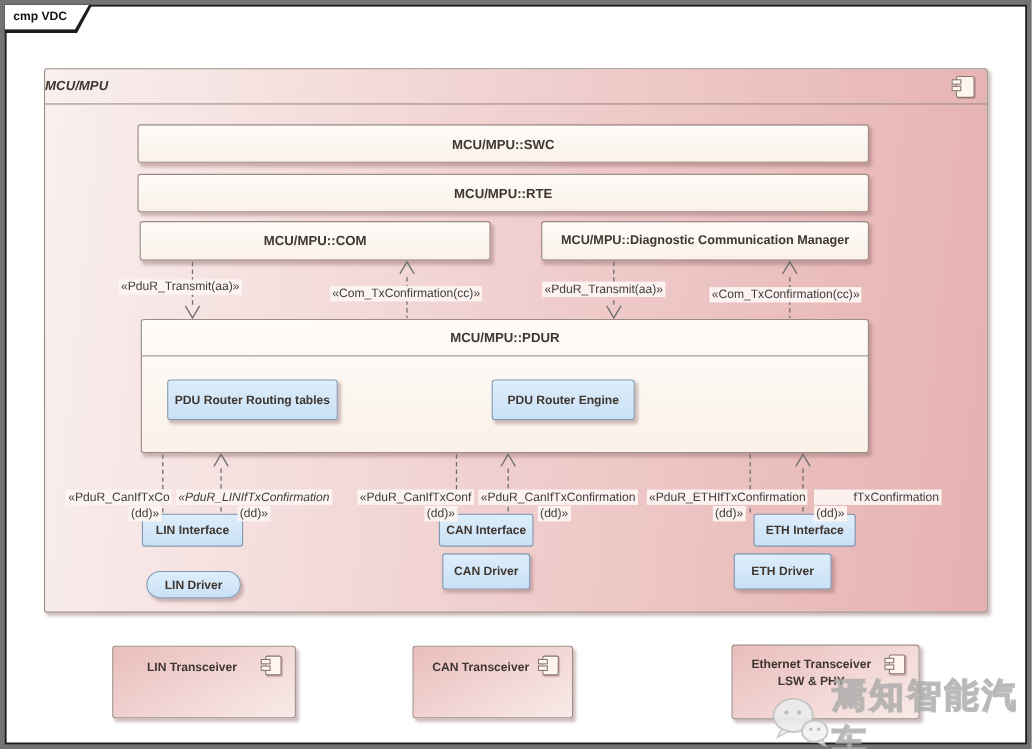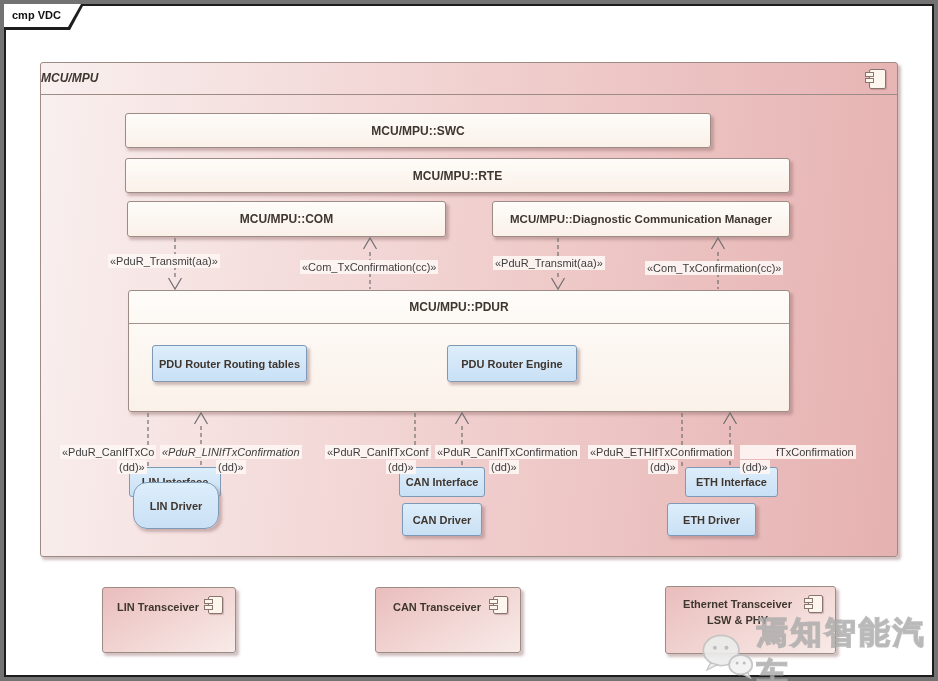--- a/index.html
+++ b/index.html
@@ -59,7 +59,7 @@
       </span>
   </div>
 
-  <div class="node cream ctr" style="left:125px;top:113px;width:586px;height:35px;">
+  <div class="node cream ctr" style="left:125px;top:113px;width:665px;height:35px;">
     <span class="t-big">MCU/MPU::SWC</span>
   </div>
   <div class="node cream ctr" style="left:125px;top:158px;width:665px;height:35px;">

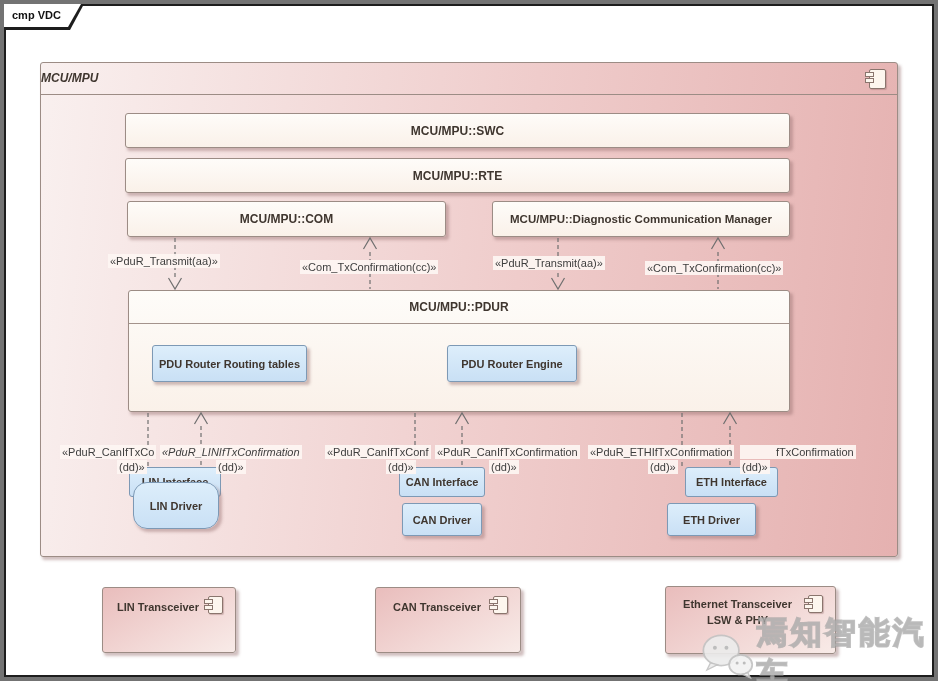--- a/index.html
+++ b/index.html
@@ -86,7 +86,7 @@
   <div class="node blue ctr" style="left:129px;top:467px;width:92px;height:30px;box-shadow:none;">
     <span class="t-node">LIN Interface</span>
   </div>
-  <div class="node blue ctr" style="left:133px;top:482px;width:86px;height:47px;border-radius:14px;">
+  <div class="node blue ctr" style="left:133px;top:519px;width:86px;height:25px;border-radius:14px;">
     <span class="t-node">LIN Driver</span>
   </div>
 

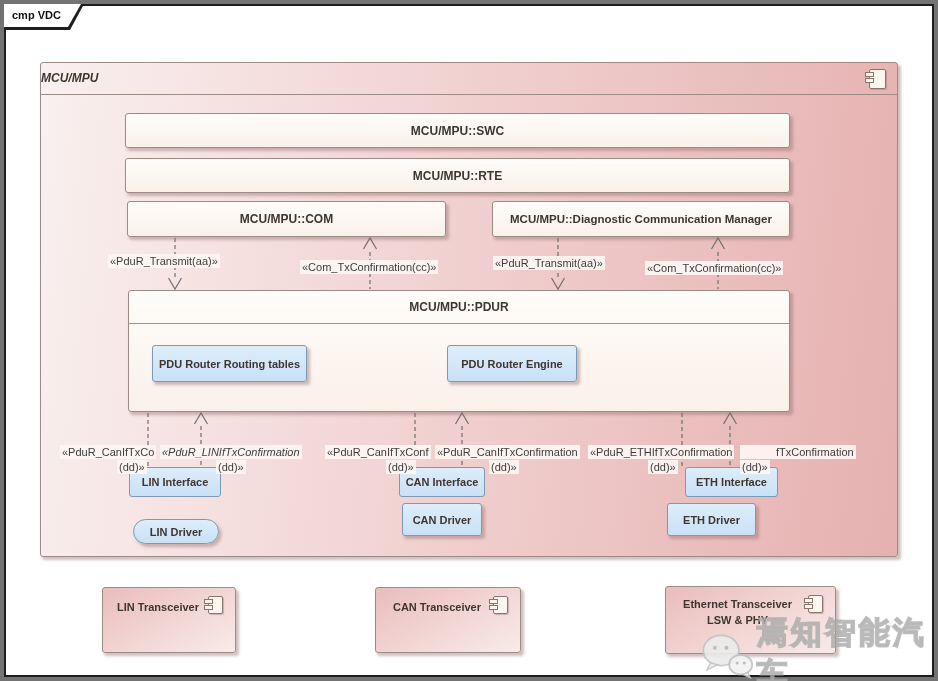--- a/index.html
+++ b/index.html
@@ -152,7 +152,7 @@
   <div class="elabel" style="left:648px;top:460px;">(dd)»</div>
   <div class="elabel" style="left:740px;top:460px;">(dd)»</div>
 
-  <div class="node pinkgrad" style="left:102px;top:587px;width:134px;height:66px;">
+  <div class="node pinkgrad" style="left:102px;top:587px;width:167px;height:66px;">
     <div class="t-node" style="position:absolute;left:8px;top:13px;right:30px;text-align:center;">LIN Transceiver</div>
     <span class="ci" style="right:12px;top:8px;">
         <i class="p1"></i>

